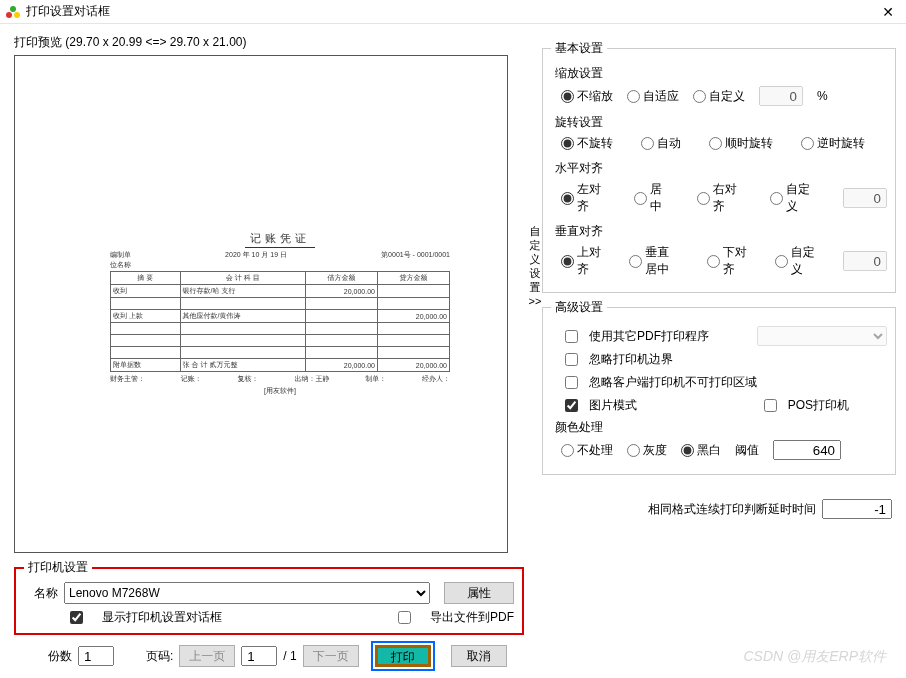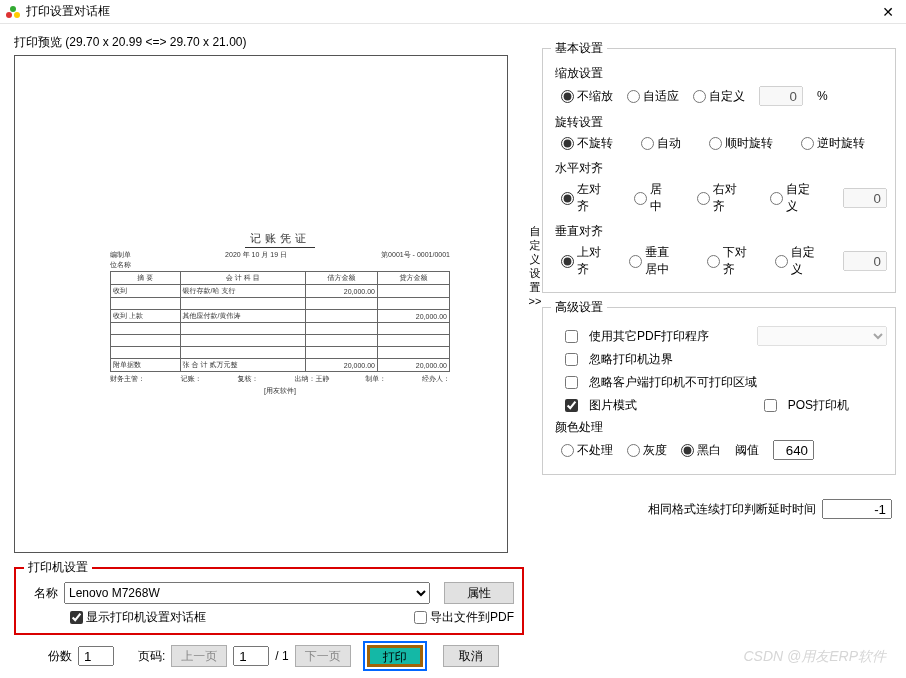--- a/index.html
+++ b/index.html
@@ -295,7 +295,7 @@
             <span>黑白</span>
           </label>
         <span>阈值</span>
-        <input class="num" style="width: 41px;" value="640">
+        <input class="num" style="width: 68px;" value="640">
       </div>
     </fieldset>
 

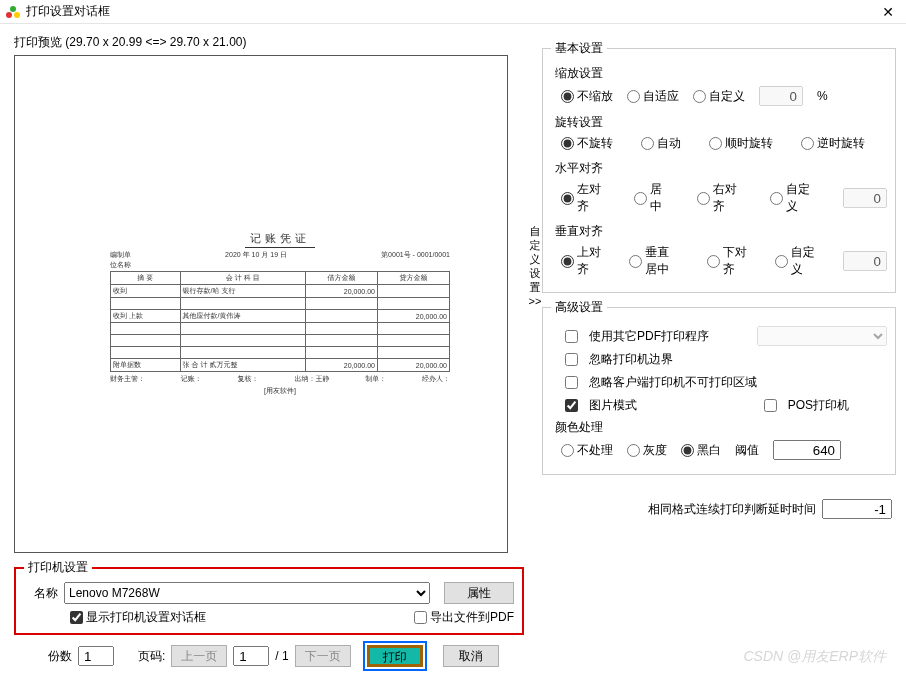--- a/index.html
+++ b/index.html
@@ -27,7 +27,7 @@
 .printer-row label { width: 34px; text-align: right; }
 .printer-row select { flex: 1; height: 22px; font-size: 12px; }
 .printer-row button { width: 70px; height: 22px; background: #e1e1e1; border: 1px solid #adadad; cursor: pointer; font-size: 12px; margin-left:8px;}
-.checkrow { display: flex; align-items:center; gap: 0; margin-top: 4px; margin-left: 42px;}
+.checkrow { display: flex; align-items:center; gap: 16px; margin-top: 4px; margin-left: 42px;}
 .checkrow .sp { flex: 1; }
 .bottom-row { display: flex; align-items: center; gap: 6px; margin-top: 6px; }
 .bottom-row input.num { width: 36px; height: 20px; text-align: left; padding: 0 4px; }

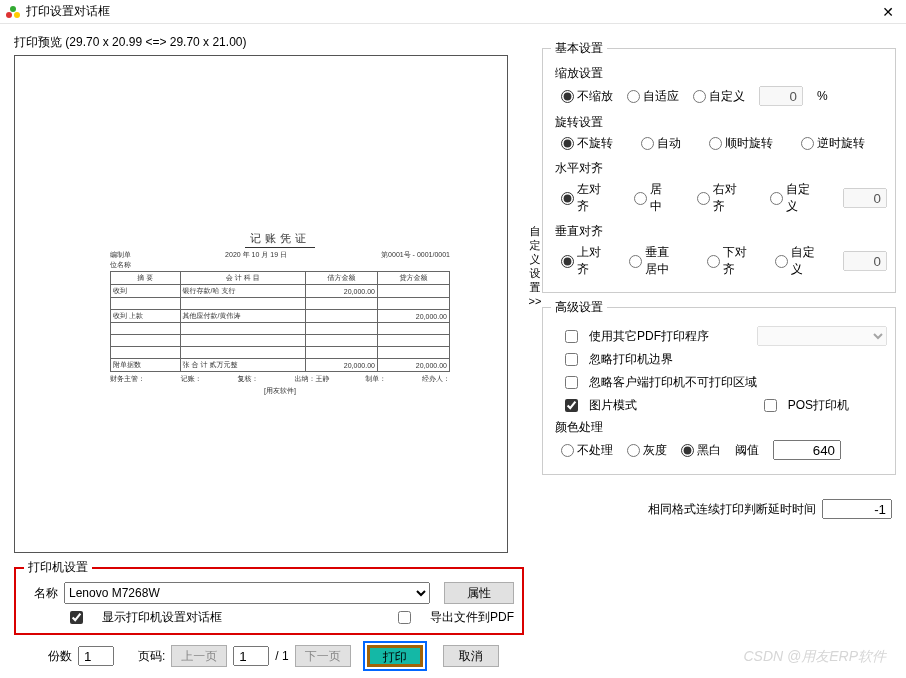--- a/index.html
+++ b/index.html
@@ -163,7 +163,7 @@
     <div class="bottom-row">
       <span style="margin-left:34px">份数</span>
       <input class="num" value="1" style="">
-      <span style="margin-left:18px">页码:</span>
+      <span style="margin-left:26px">页码:</span>
       <button disabled="">上一页</button>
       <input class="num" value="1" style="">
       <span>/ 1</span>

